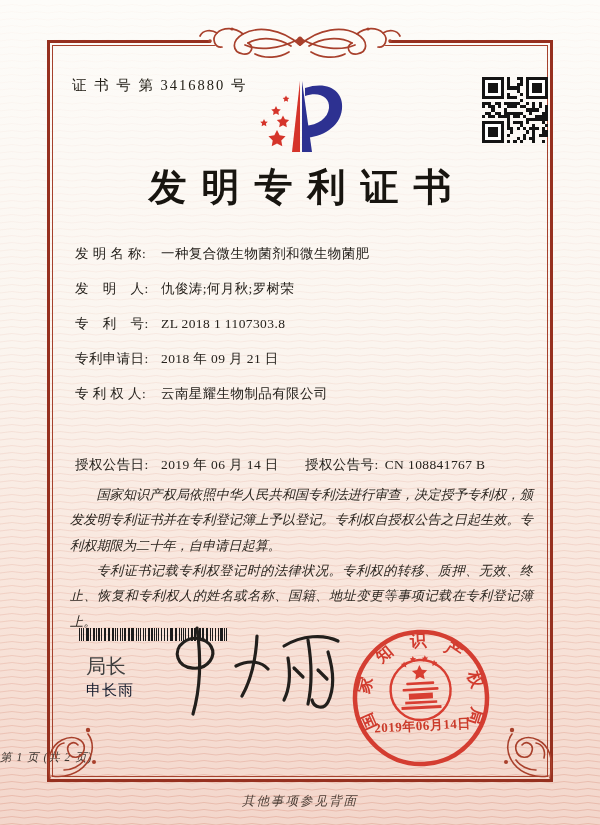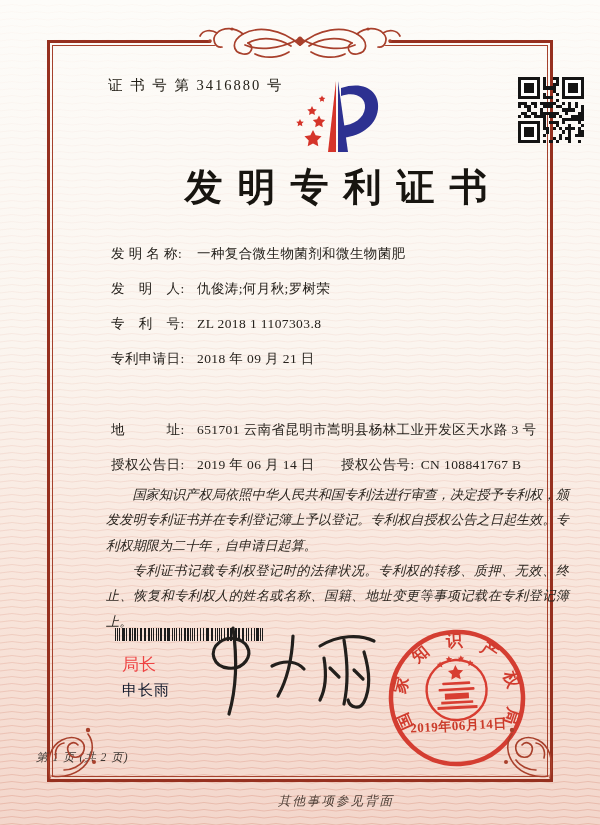--- a/index.html
+++ b/index.html
@@ -13,7 +13,7 @@
   .frame{position:absolute;left:47px;top:40px;width:506px;height:742px;
     border:3px solid #96301f;box-sizing:border-box;z-index:1;}
   .frame-inner{position:absolute;inset:2px;border:1px solid #a5412c;}
-  .content{position:absolute;inset:0;z-index:2;margin-left:36px;}
+  .content{position:absolute;inset:0;z-index:2;}
   .cert-no{left:72px;top:76px;font-size:14.5px;letter-spacing:2px;color:#242018;}
   .logo{left:250px;top:78px;width:100px;height:90px;}
   .qr{left:482px;top:77px;width:66px;height:66px;}

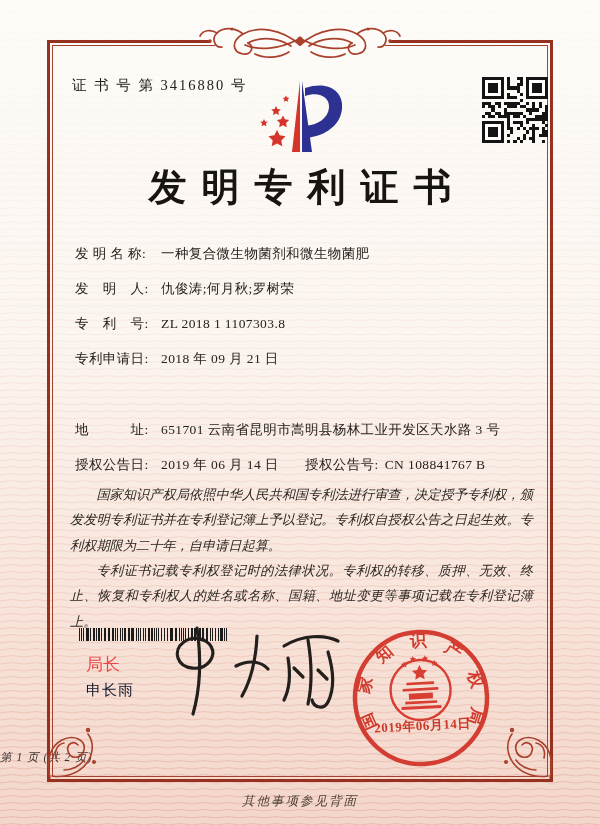--- a/index.html
+++ b/index.html
@@ -375,6 +375,9 @@
   <div class="abs field-row" style="top:350px">
     <span class="flabel">专利申请日:</span><span class="fvalue">2018 年 09 月 21 日</span>
   </div>
+  <div class="abs field-row" style="top:385px">
+    <span class="flabel">专 利 权 人:</span><span class="fvalue">云南星耀生物制品有限公司</span>
+  </div>
   <div class="abs field-row" style="top:421px">
     <span class="flabel">地　　　址:</span><span class="fvalue">651701 云南省昆明市嵩明县杨林工业开发区天水路 3 号</span>
   </div>

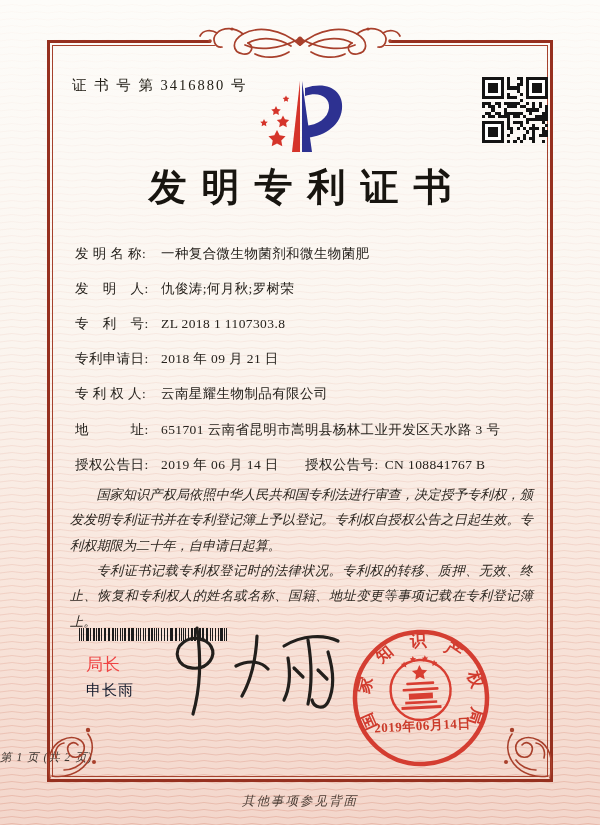--- a/index.html
+++ b/index.html
@@ -378,9 +378,6 @@
   <div class="abs field-row" style="top:385px">
     <span class="flabel">专 利 权 人:</span><span class="fvalue">云南星耀生物制品有限公司</span>
   </div>
-  <div class="abs field-row" style="top:421px">
-    <span class="flabel">地　　　址:</span><span class="fvalue">651701 云南省昆明市嵩明县杨林工业开发区天水路 3 号</span>
-  </div>
   <div class="abs field-row" style="top:456px">
     <span class="flabel">授权公告日:</span><span class="fvalue">2019 年 06 月 14 日</span>
     <span class="grant2">

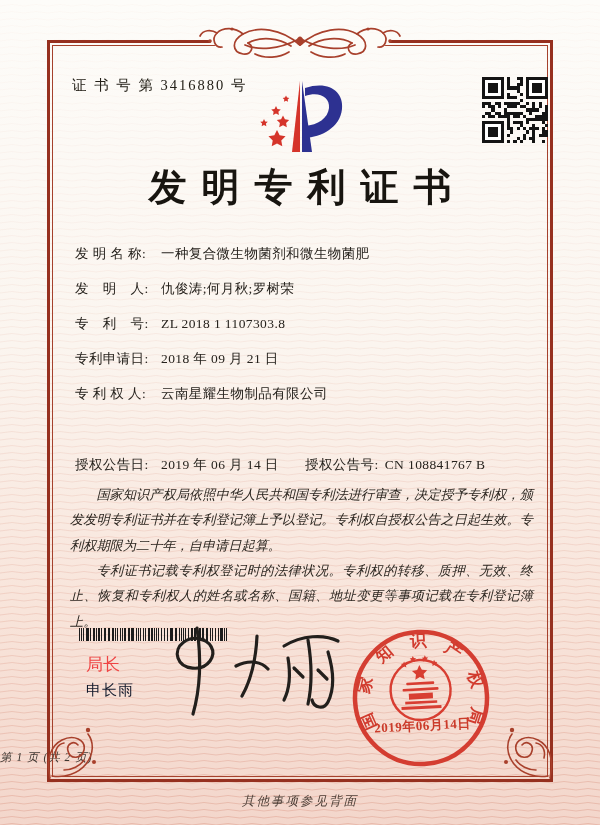--- a/index.html
+++ b/index.html
@@ -27,7 +27,7 @@
     font-style:italic;color:#2b2620;text-align:justify;}
   .paras p{margin:0;text-indent:2em;font-style:italic;}
   .barcode{left:78px;top:628px;}
-  .director-title{left:86px;top:653px;font-size:17px;color:#ef4444;}
+  .director-title{left:86px;top:653px;font-size:20px;color:#404040;}
   .director-name{left:86px;top:681px;font-size:15px;color:#0f172a;letter-spacing:1px;}
   .signature{left:162px;top:622px;width:190px;height:100px;}
   .seal{left:346px;top:616px;width:150px;height:166px;}

